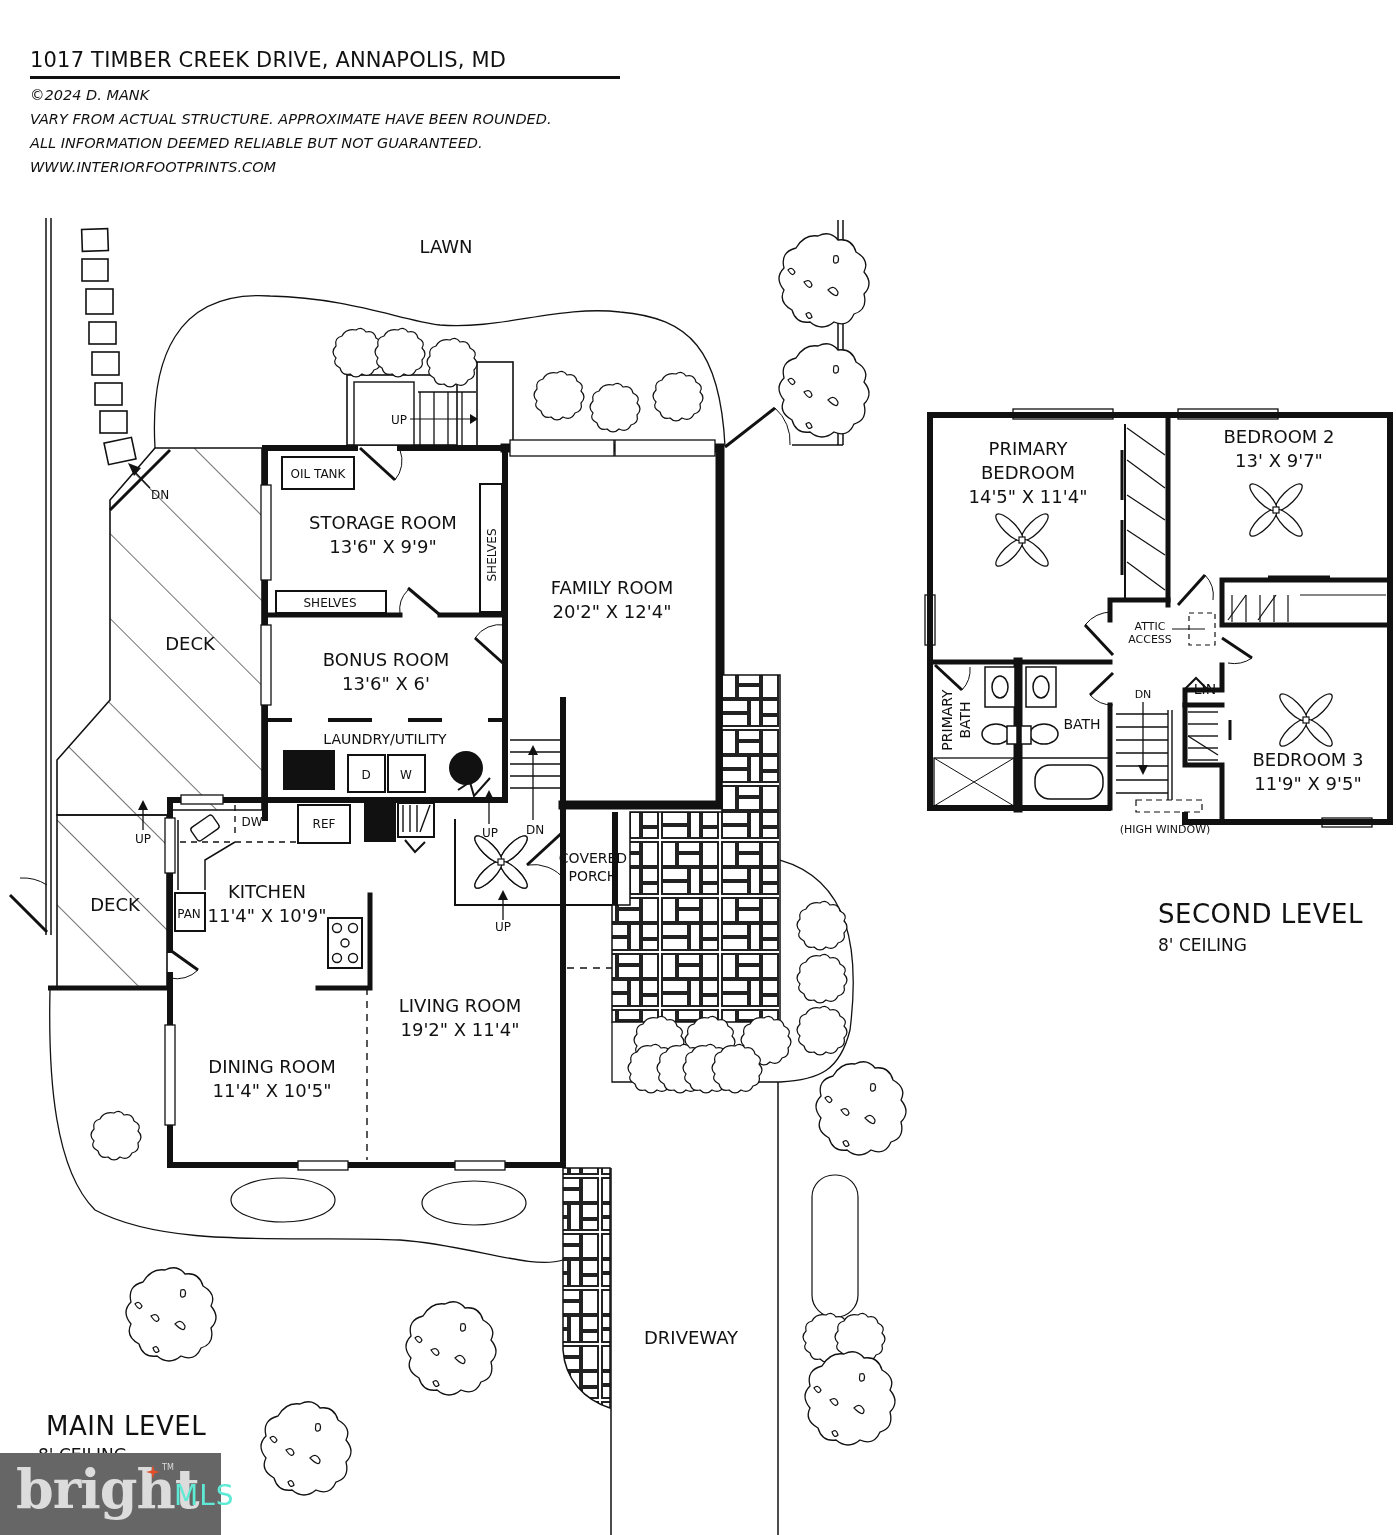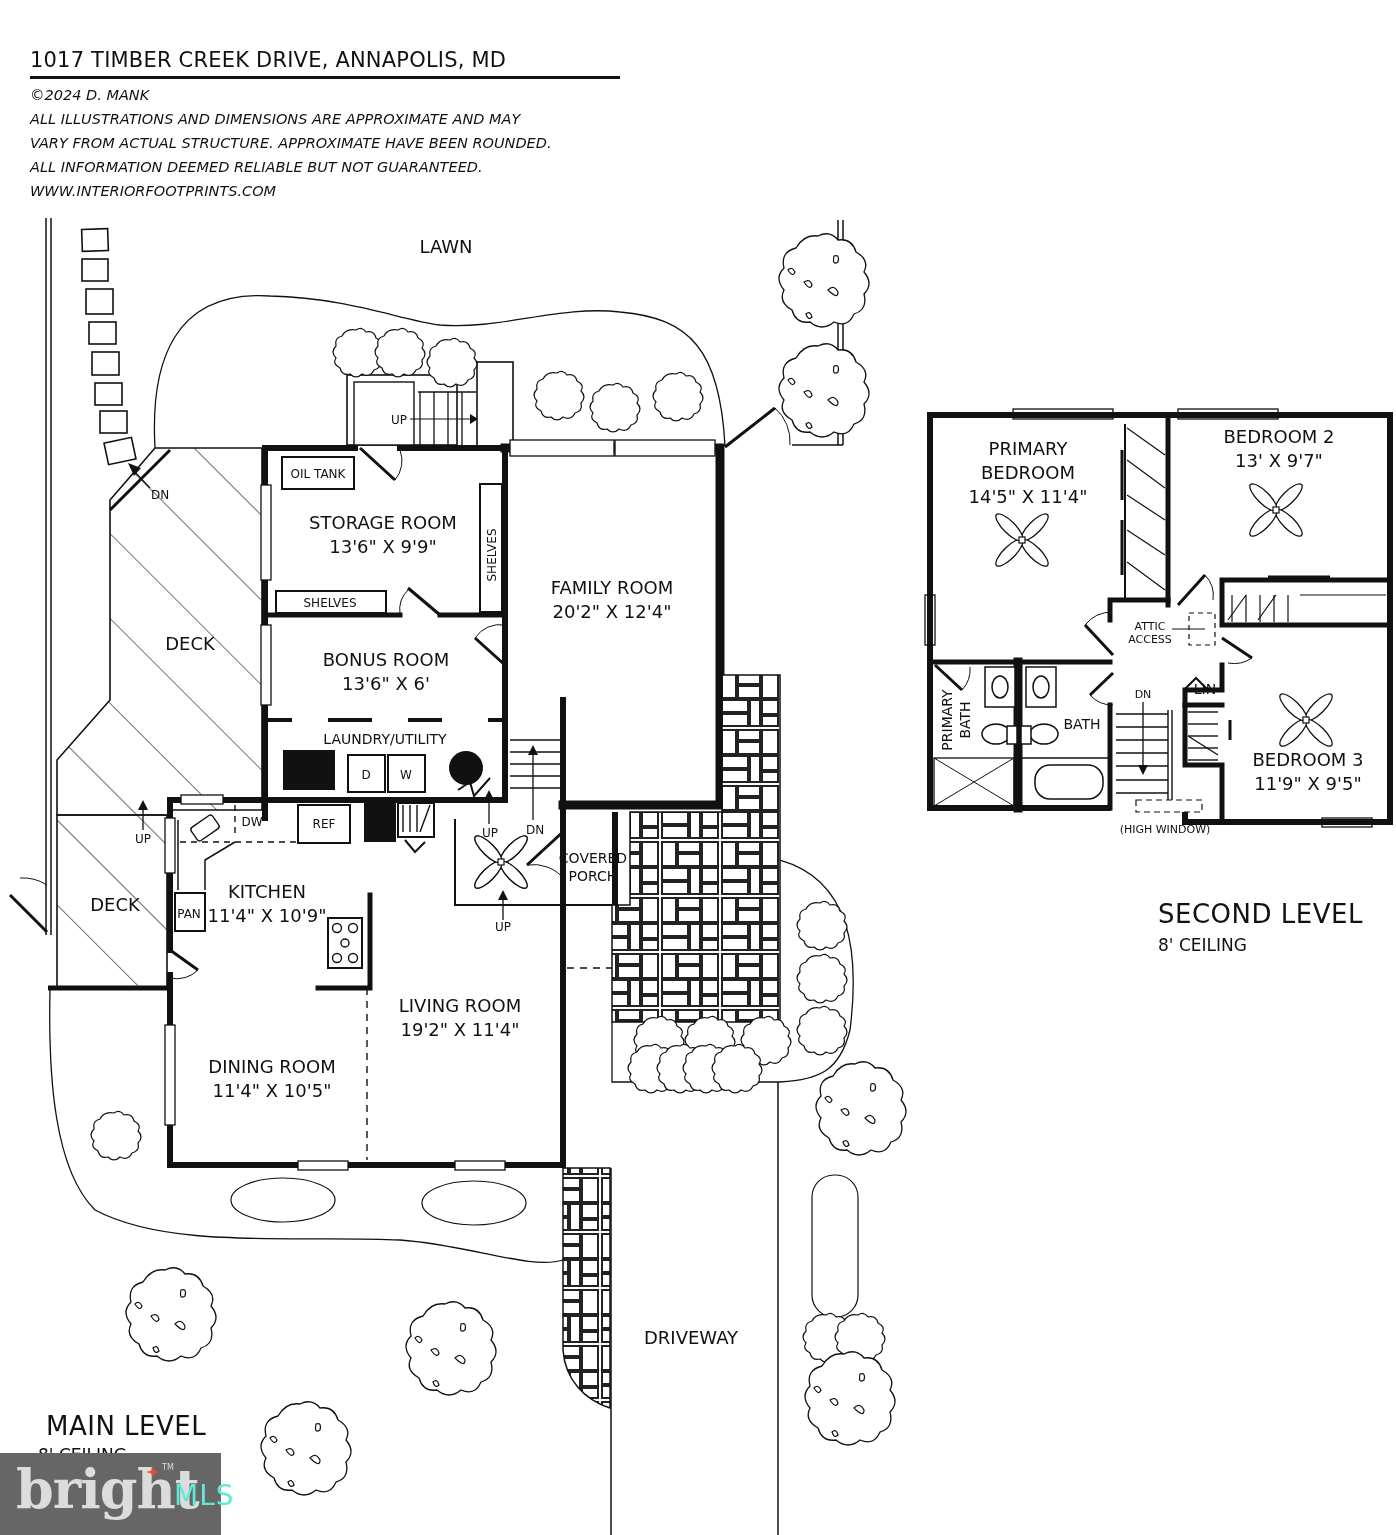--- a/index.html
+++ b/index.html
@@ -27,7 +27,6 @@
   <div class="rule"></div>
   <div class="meta">
     <div>©2024 D. MANK</div>
-    <div>ALL ILLUSTRATIONS AND DIMENSIONS ARE APPROXIMATE AND MAY</div>
     <div>VARY FROM ACTUAL STRUCTURE. APPROXIMATE HAVE BEEN ROUNDED.</div>
     <div>ALL INFORMATION DEEMED RELIABLE BUT NOT GUARANTEED.</div>
     <div>WWW.INTERIORFOOTPRINTS.COM</div>

